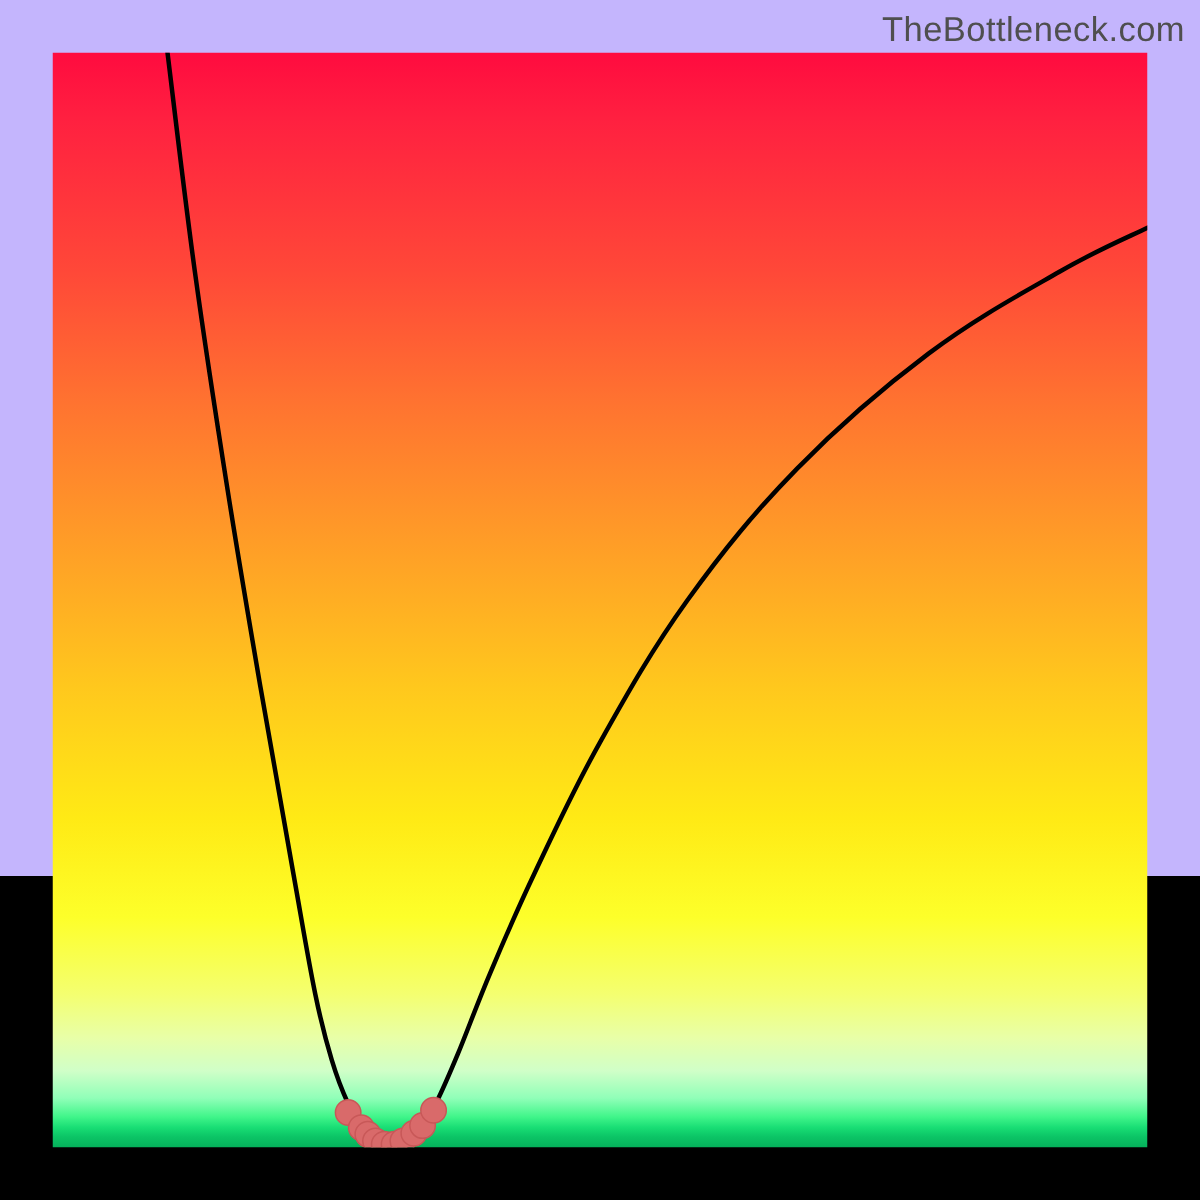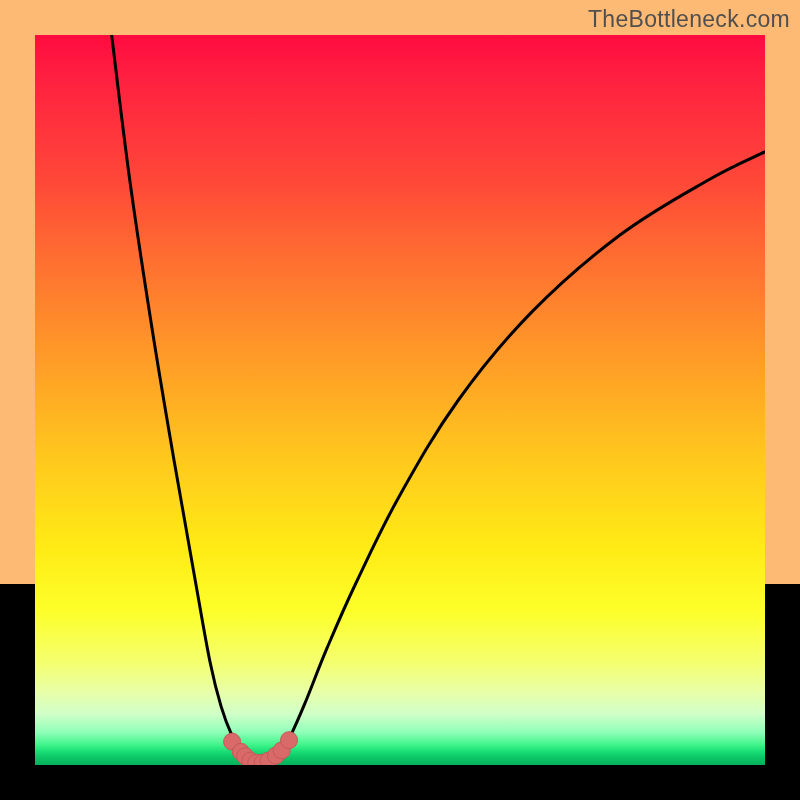--- a/index.html
+++ b/index.html
@@ -17,7 +17,7 @@
     top: 0;
     width: 800px;
     height: 584px;
-    background: #fdba74;
+    background: #c4b5fd;
   }
   .plot-area {
     position: absolute;

